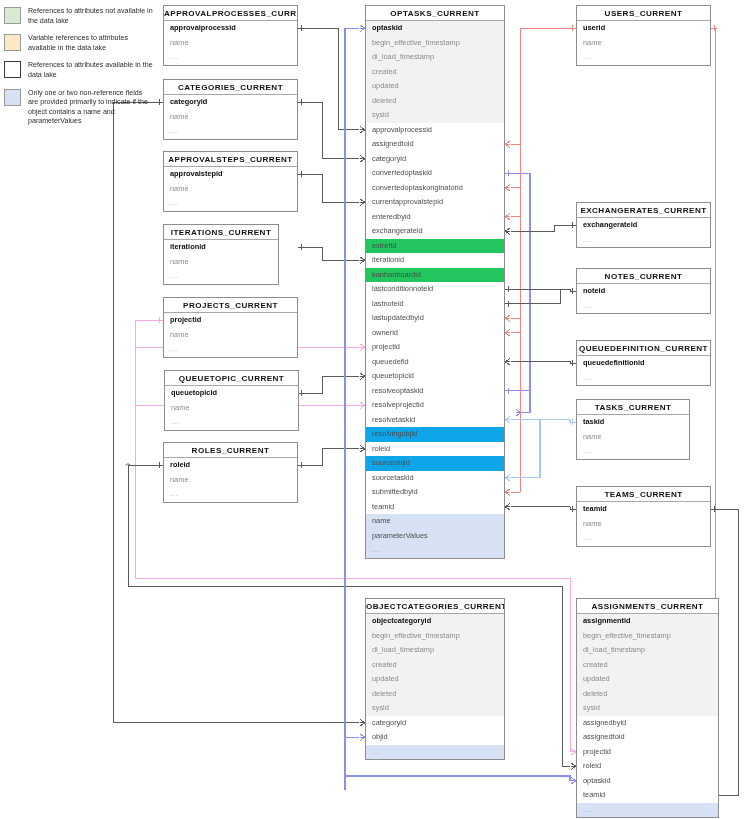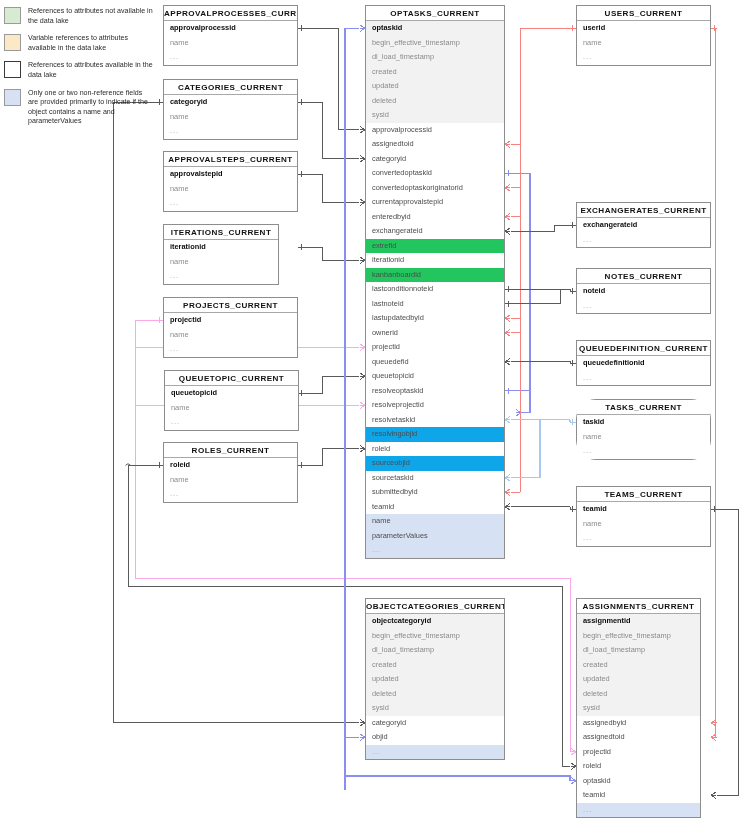--- a/index.html
+++ b/index.html
@@ -393,7 +393,7 @@
         <div class="row f-white pk">queuedefinitionid</div>
         <div class="row f-white ell">...</div>
       </div>
-      <div class="tbl" style="left: 576px; top: 399px; width: 135px; border-radius: 20px;">
+      <div class="tbl" style="left: 576px; top: 399px; width: 114px;">
         <div class="tbl-title">TASKS_CURRENT</div>
         <div class="row f-white pk">taskid</div>
         <div class="row f-white dim">name</div>

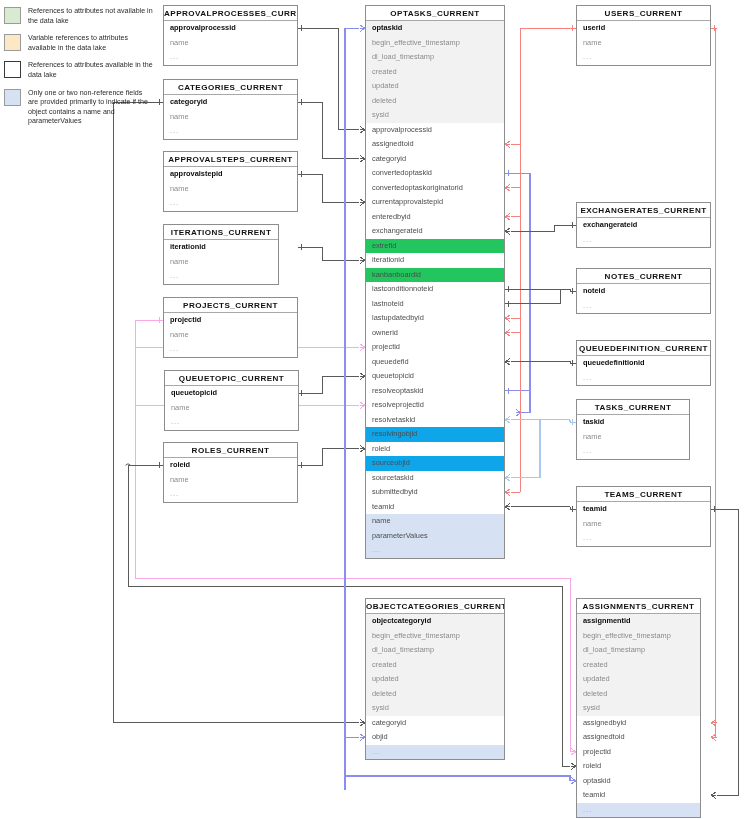--- a/index.html
+++ b/index.html
@@ -418,7 +418,7 @@
         <div class="row f-white">objid</div>
         <div class="row f-blue ell">...</div>
       </div>
-      <div class="tbl" style="left: 576px; top: 598px; width: 125px;">
+      <div class="tbl" style="left: 576px; top: 598px; width: 143px;">
         <div class="tbl-title">ASSIGNMENTS_CURRENT</div>
         <div class="row f-gray pk">assignmentid</div>
         <div class="row f-gray dim">begin_effective_timestamp</div>

